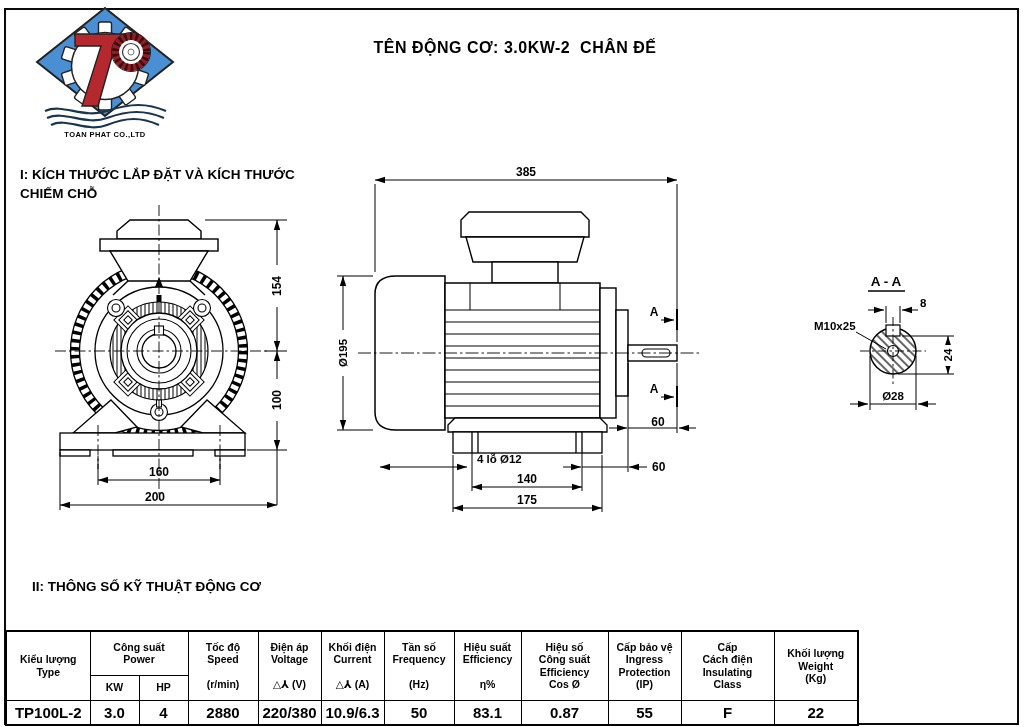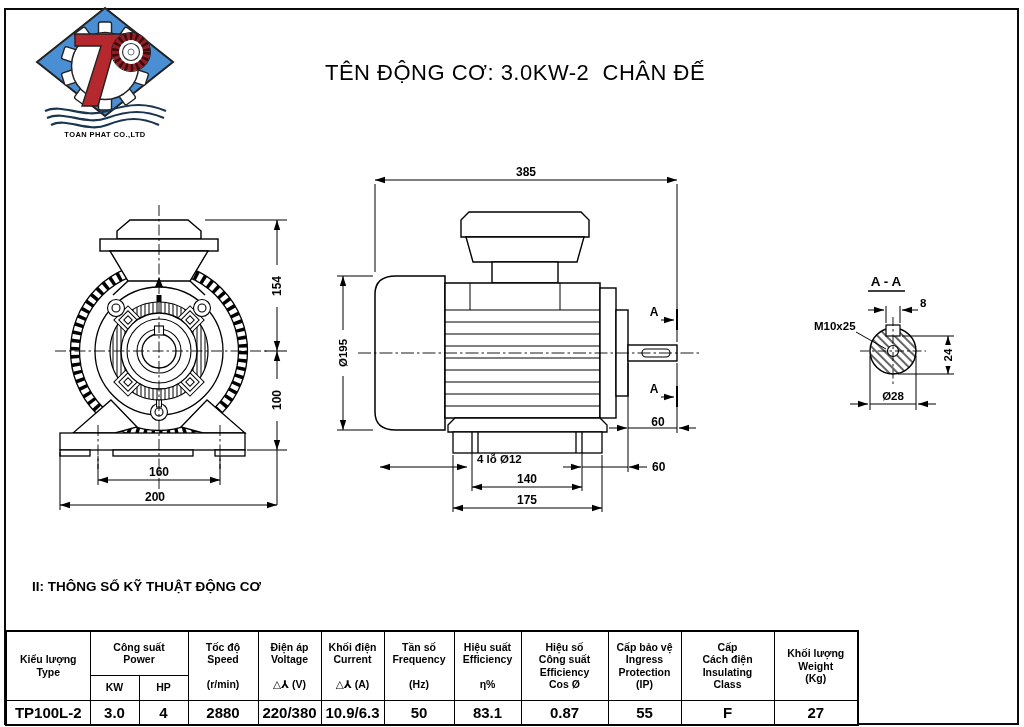--- a/index.html
+++ b/index.html
@@ -6,8 +6,8 @@
   .page{position:relative;width:1024px;height:727px;background:#ffffff;overflow:hidden;
         font-family:"Liberation Sans","DejaVu Sans",sans-serif;color:#000;}
   .frame{position:absolute;left:4px;top:8px;width:1011px;height:713px;border:2px solid #0a0a0a;}
-  .title{position:absolute;left:280px;top:60px;width:470px;text-align:center;
-         font-size:22px;font-weight:normal;letter-spacing:.5px;white-space:pre;}
+  .title{position:absolute;left:280px;top:39px;width:470px;text-align:center;
+         font-size:16px;font-weight:bold;letter-spacing:.5px;white-space:pre;}
   .seclabel{position:absolute;font-size:13.5px;font-weight:bold;line-height:1.4;white-space:pre-line;}
   #sec1{left:20px;top:166px;width:290px;}
   #sec2{left:20px;top:578px;margin-left:12px;}

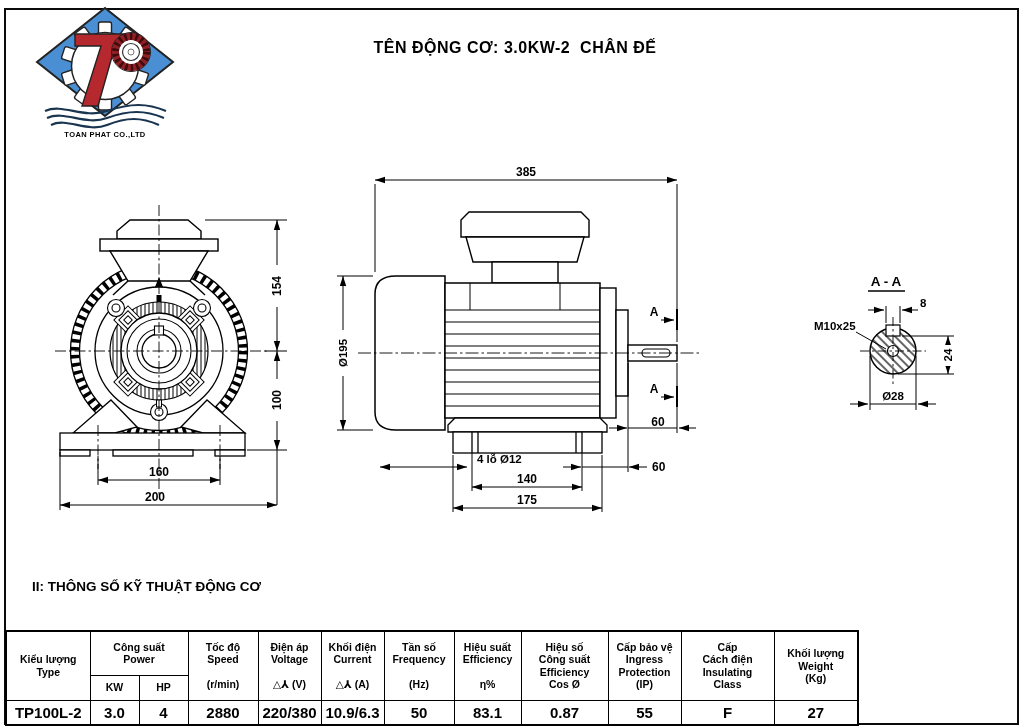--- a/index.html
+++ b/index.html
@@ -84,6 +84,8 @@
 
   <div class="title">TÊN ĐỘNG CƠ: 3.0KW-2  CHÂN ĐẾ</div>
 
+  <div class="seclabel" id="sec1">I: KÍCH THƯỚC LẮP ĐẶT VÀ KÍCH THƯỚC
+CHIẾM CHỖ</div>
 
   <svg style="left:15px;top:195px" width="290" height="332" viewBox="0 0 290 332">
     <g stroke="#000" fill="none" stroke-width="1.3">

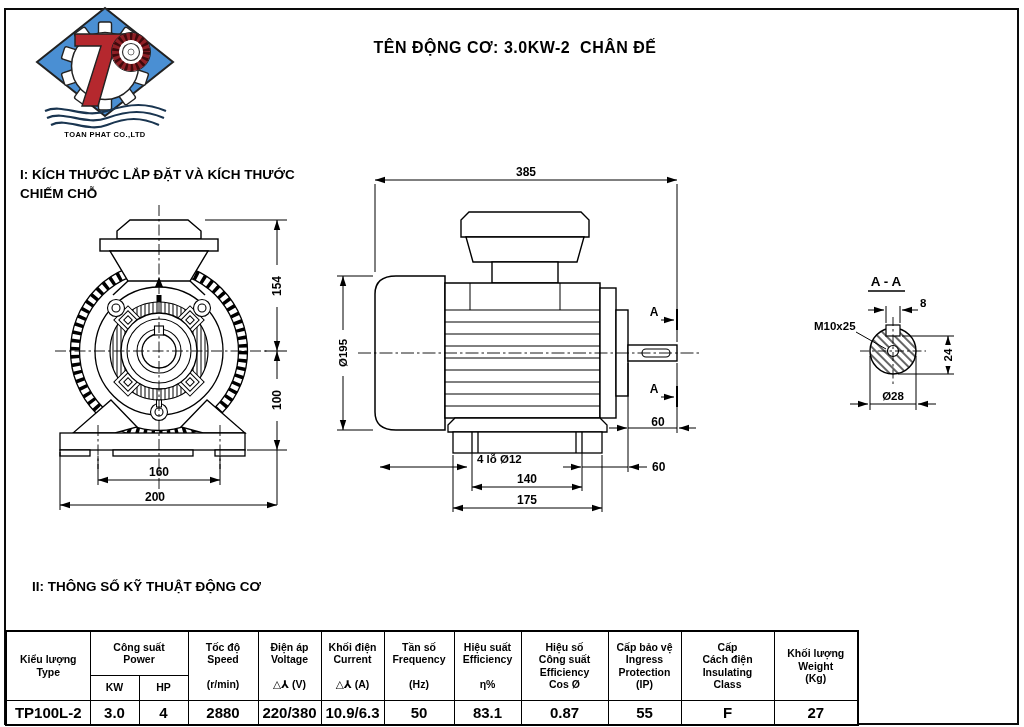--- a/index.html
+++ b/index.html
@@ -410,7 +410,7 @@
         <td>0.87</td>
         <td>55</td>
         <td>F</td>
-        <td>27</td>
+        <td>22</td>
       </tr>
     </tbody>
   </table>

